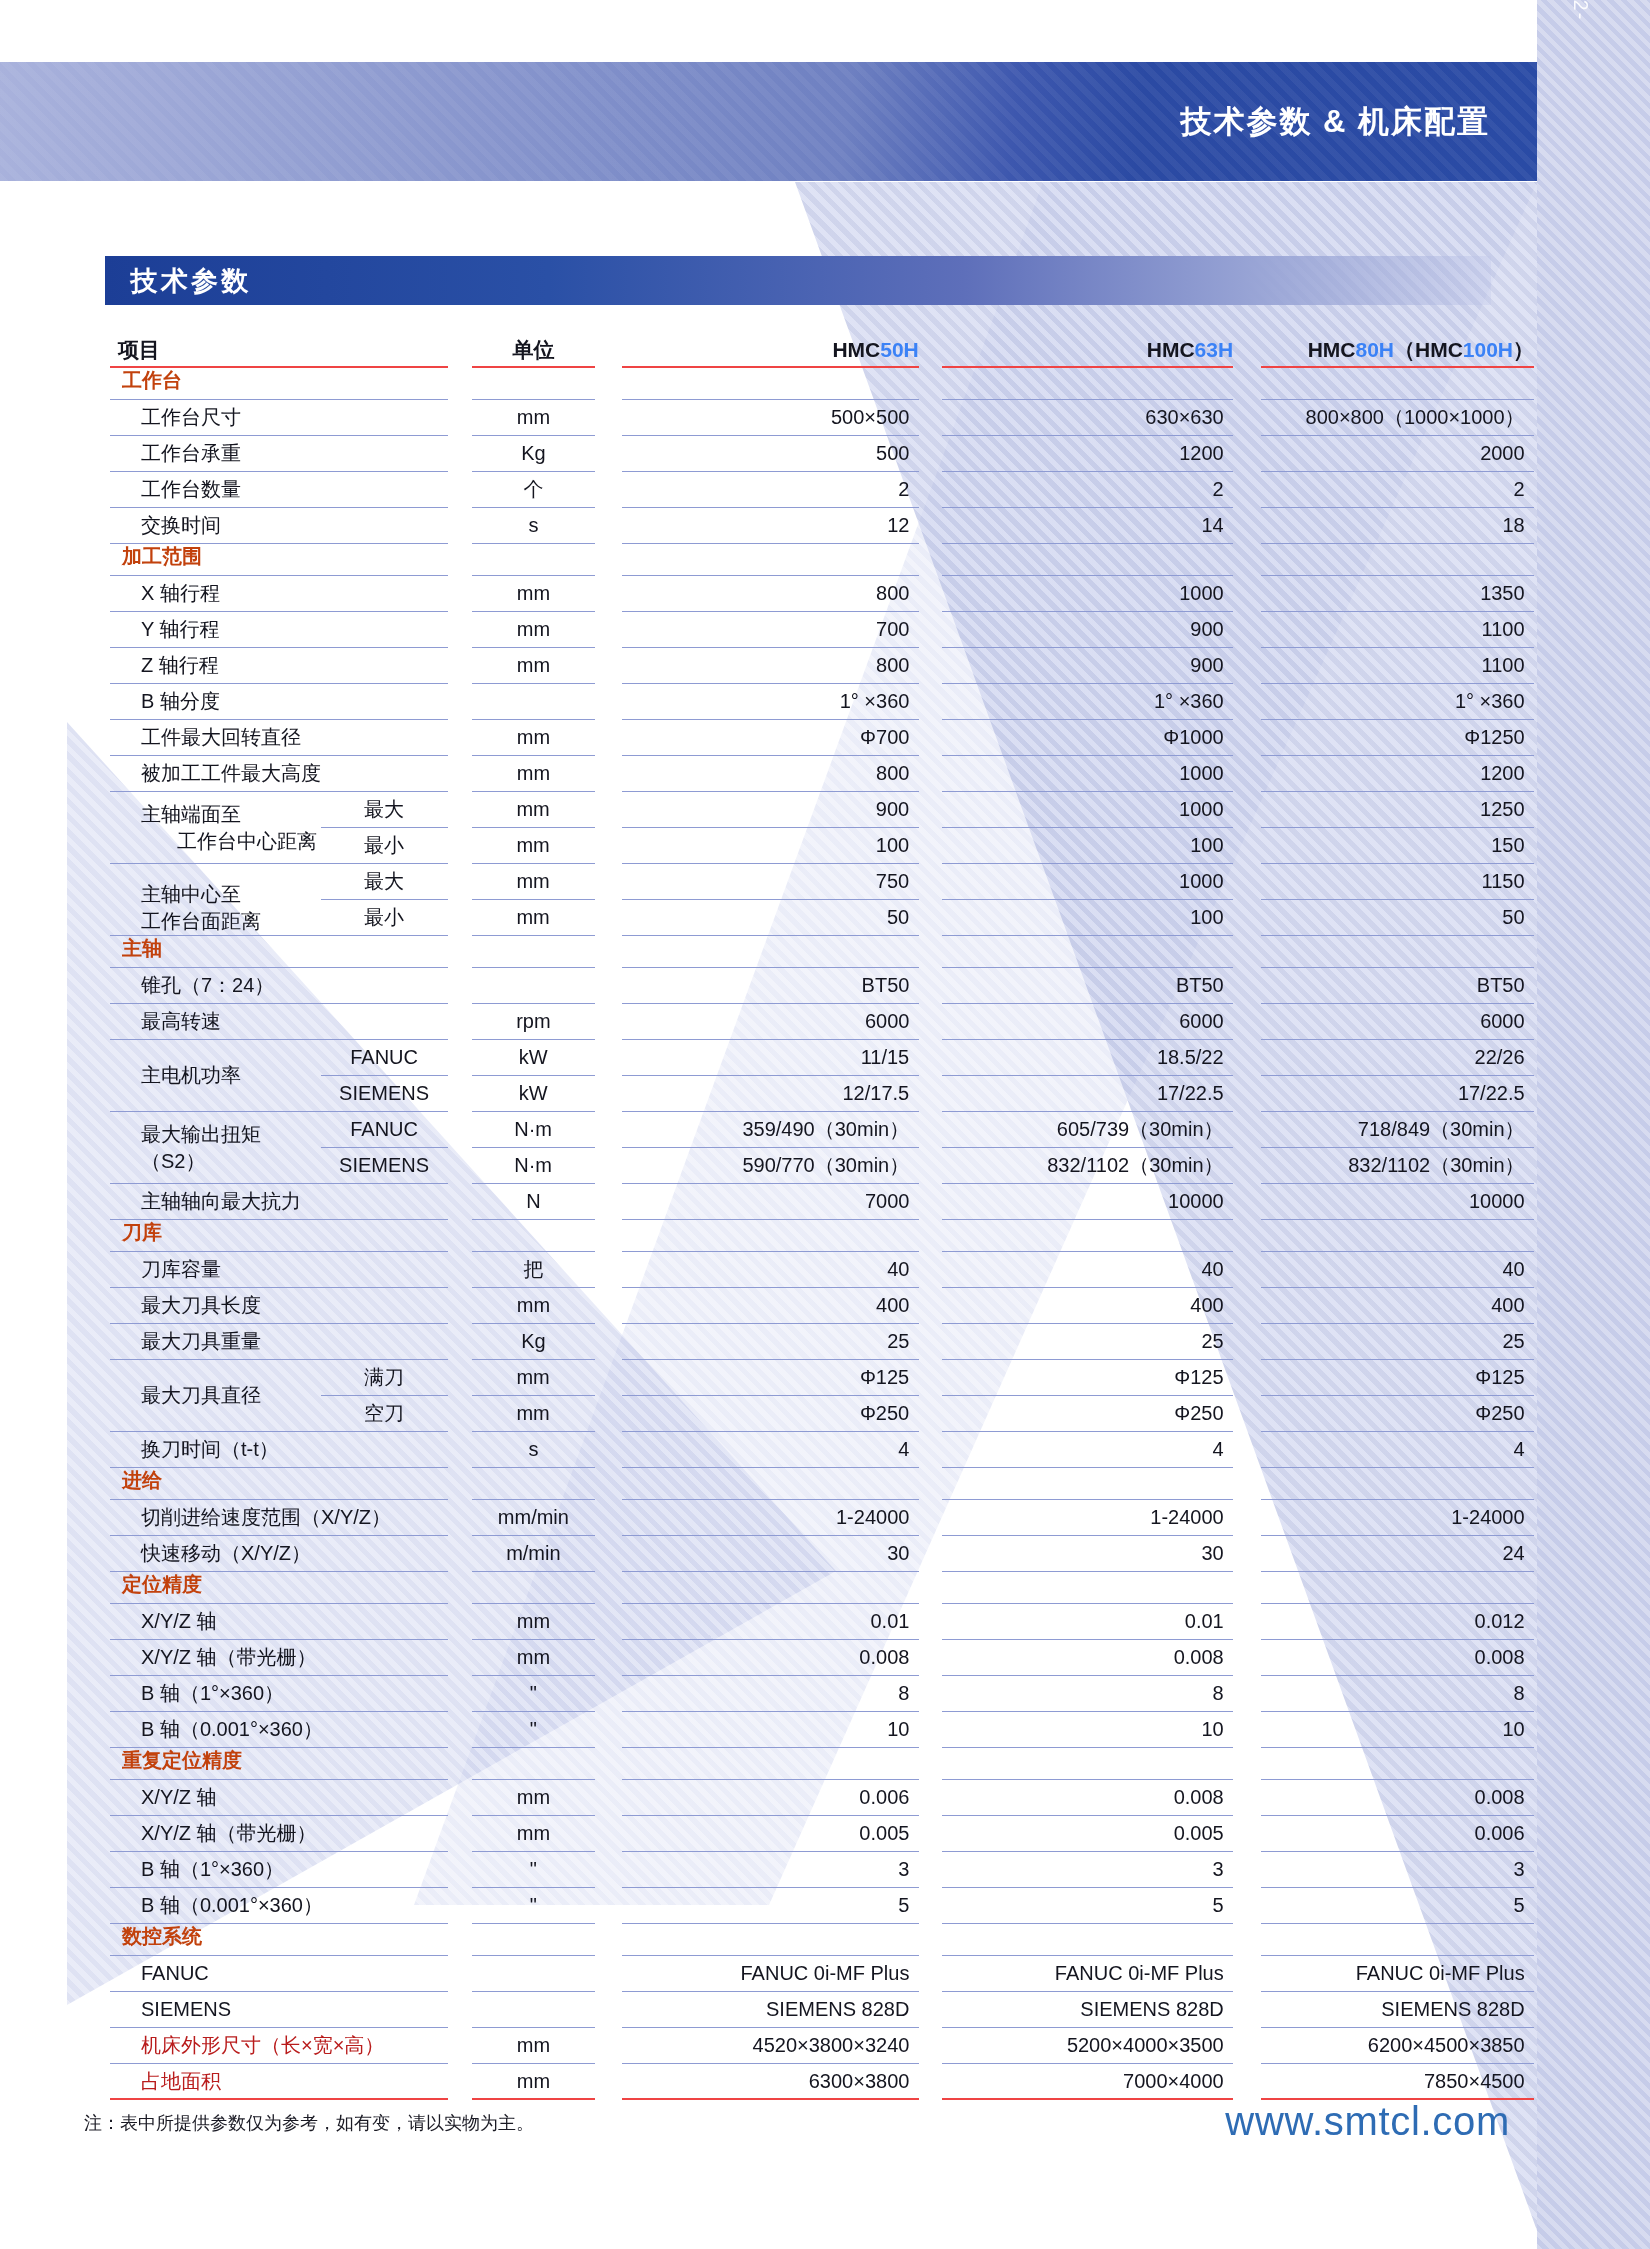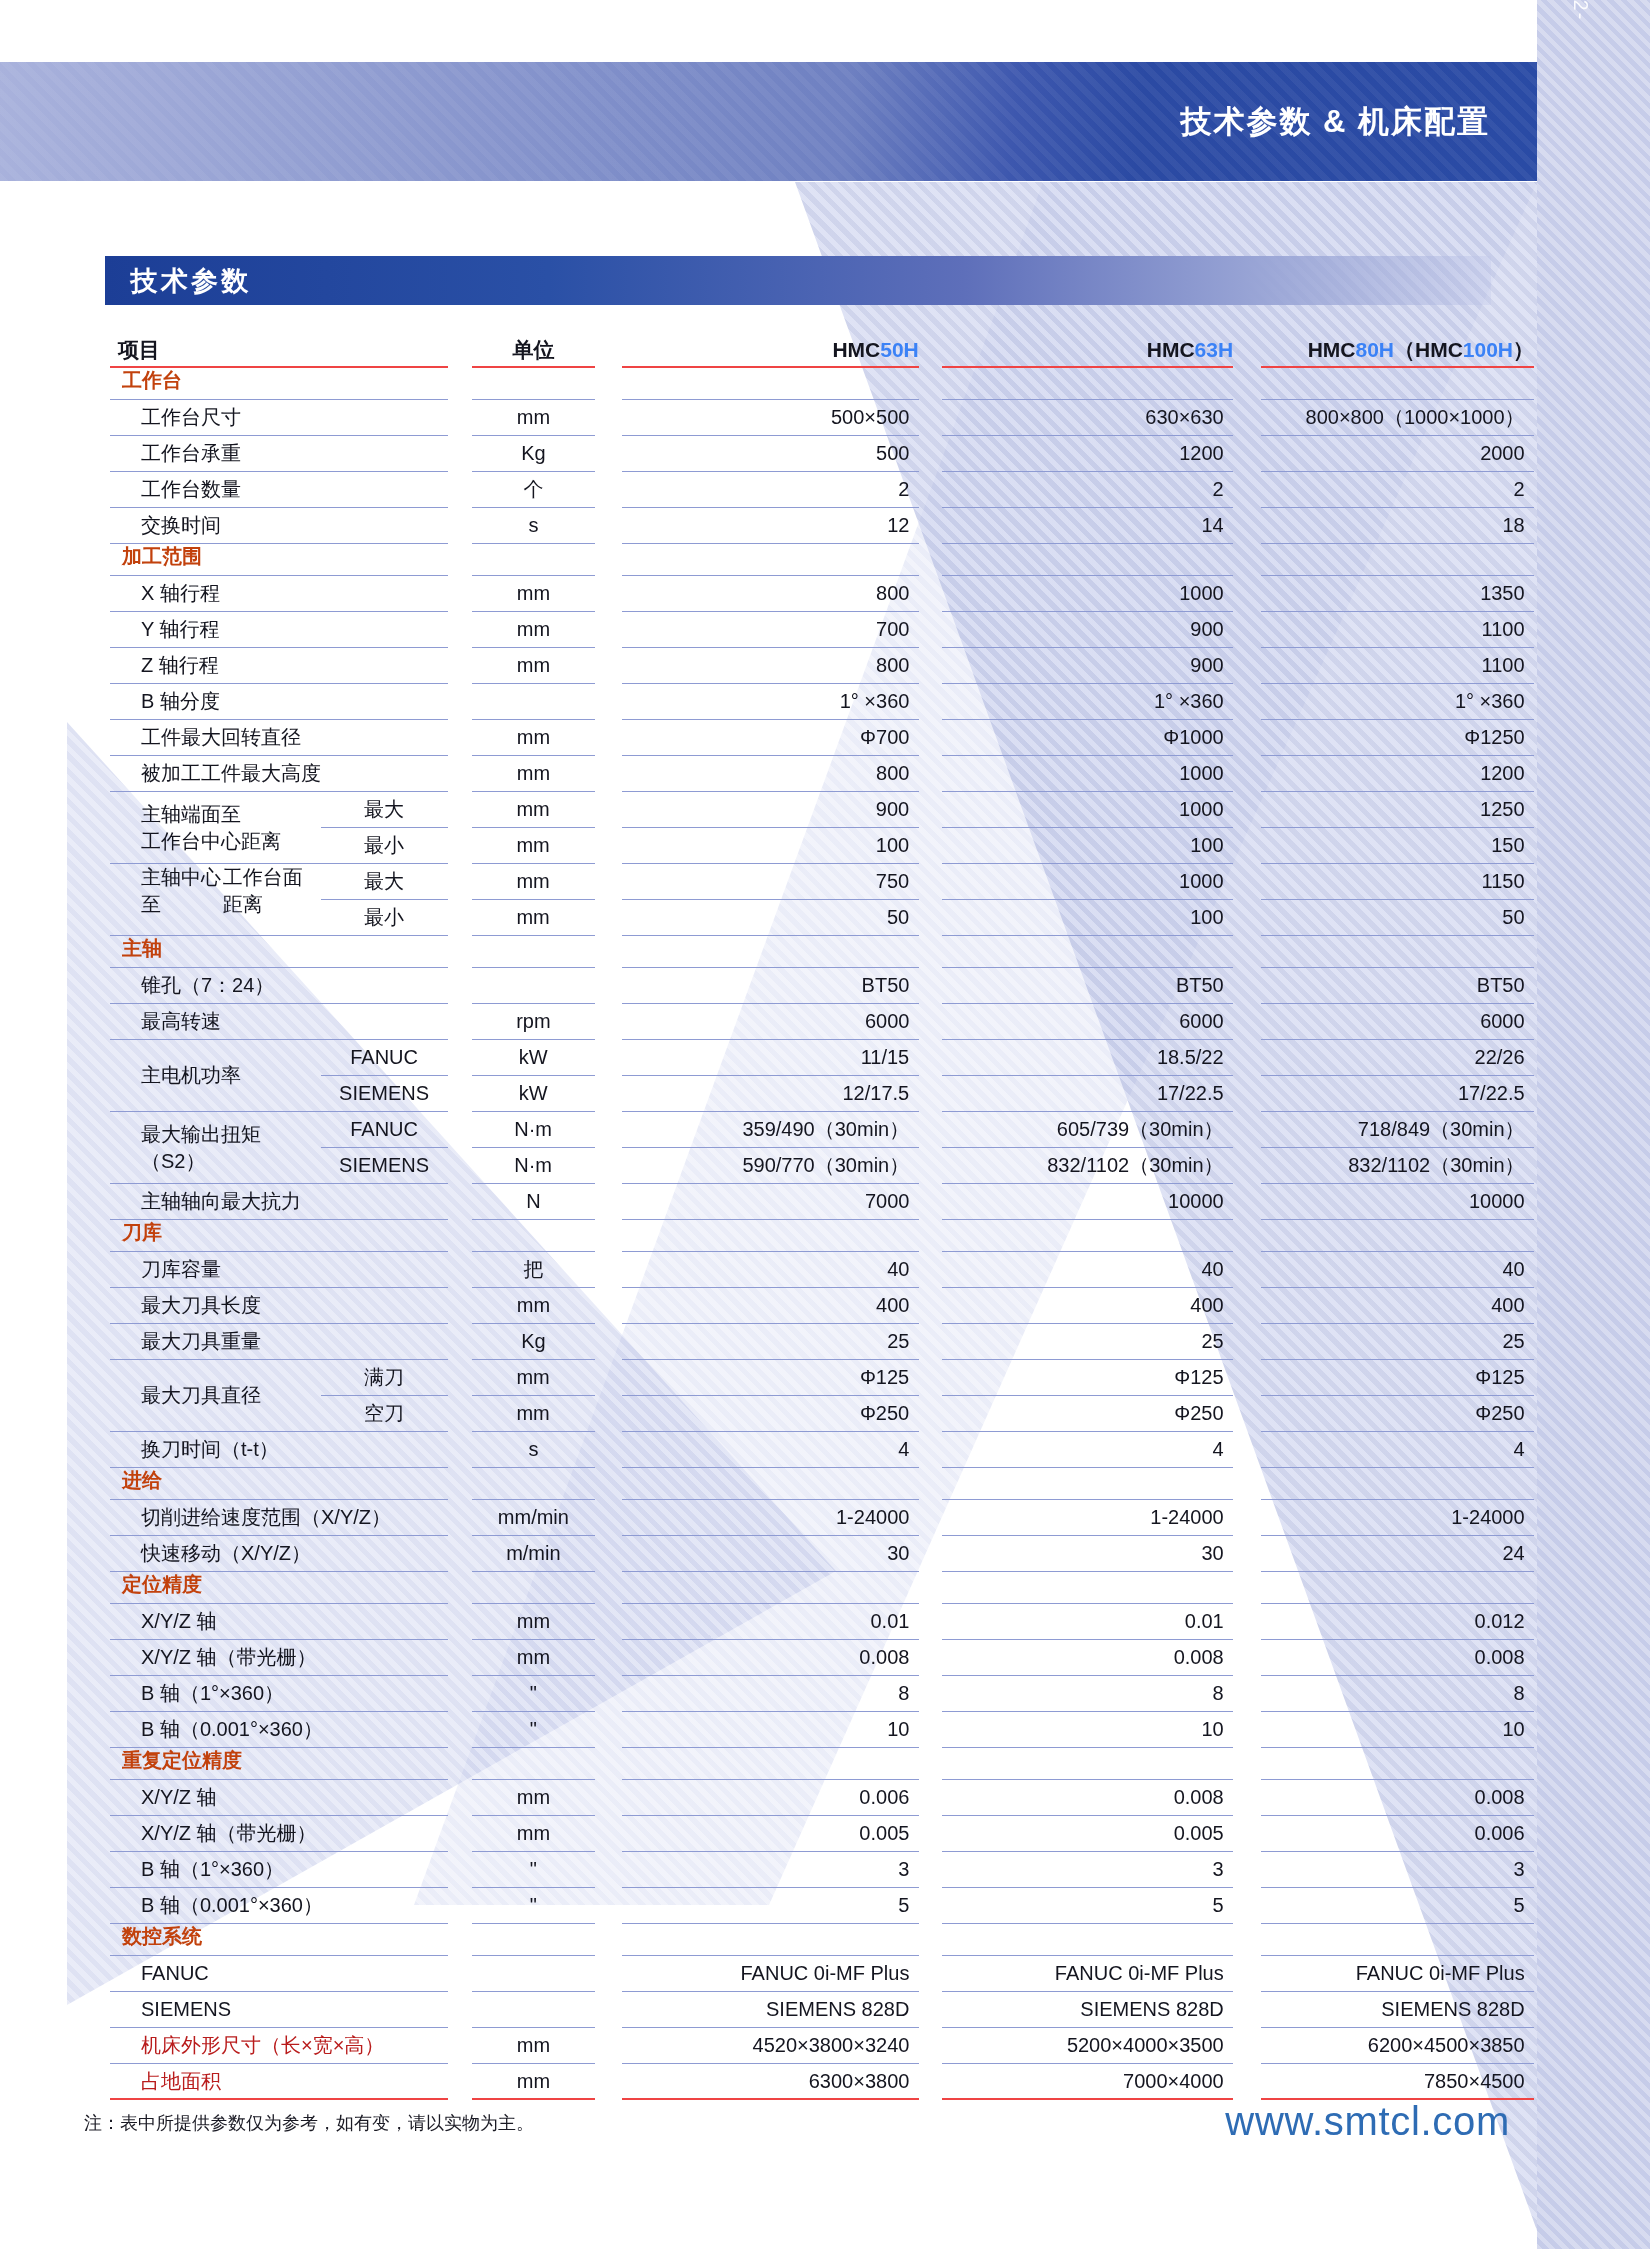--- a/index.html
+++ b/index.html
@@ -275,7 +275,7 @@
     <div class="grp">
       <div class="glab w-glab ln" style="flex-direction: column; justify-content: center; align-items: flex-start;">
         <div class="" style="display: block;">主轴端面至</div>
-        <div class="" style="display: block;">工作台中心距离</div>
+        <div class="" style="display: block; margin-left: 36px;">工作台中心距离</div>
       </div>
       <div class="gright">
         <div class="srow">

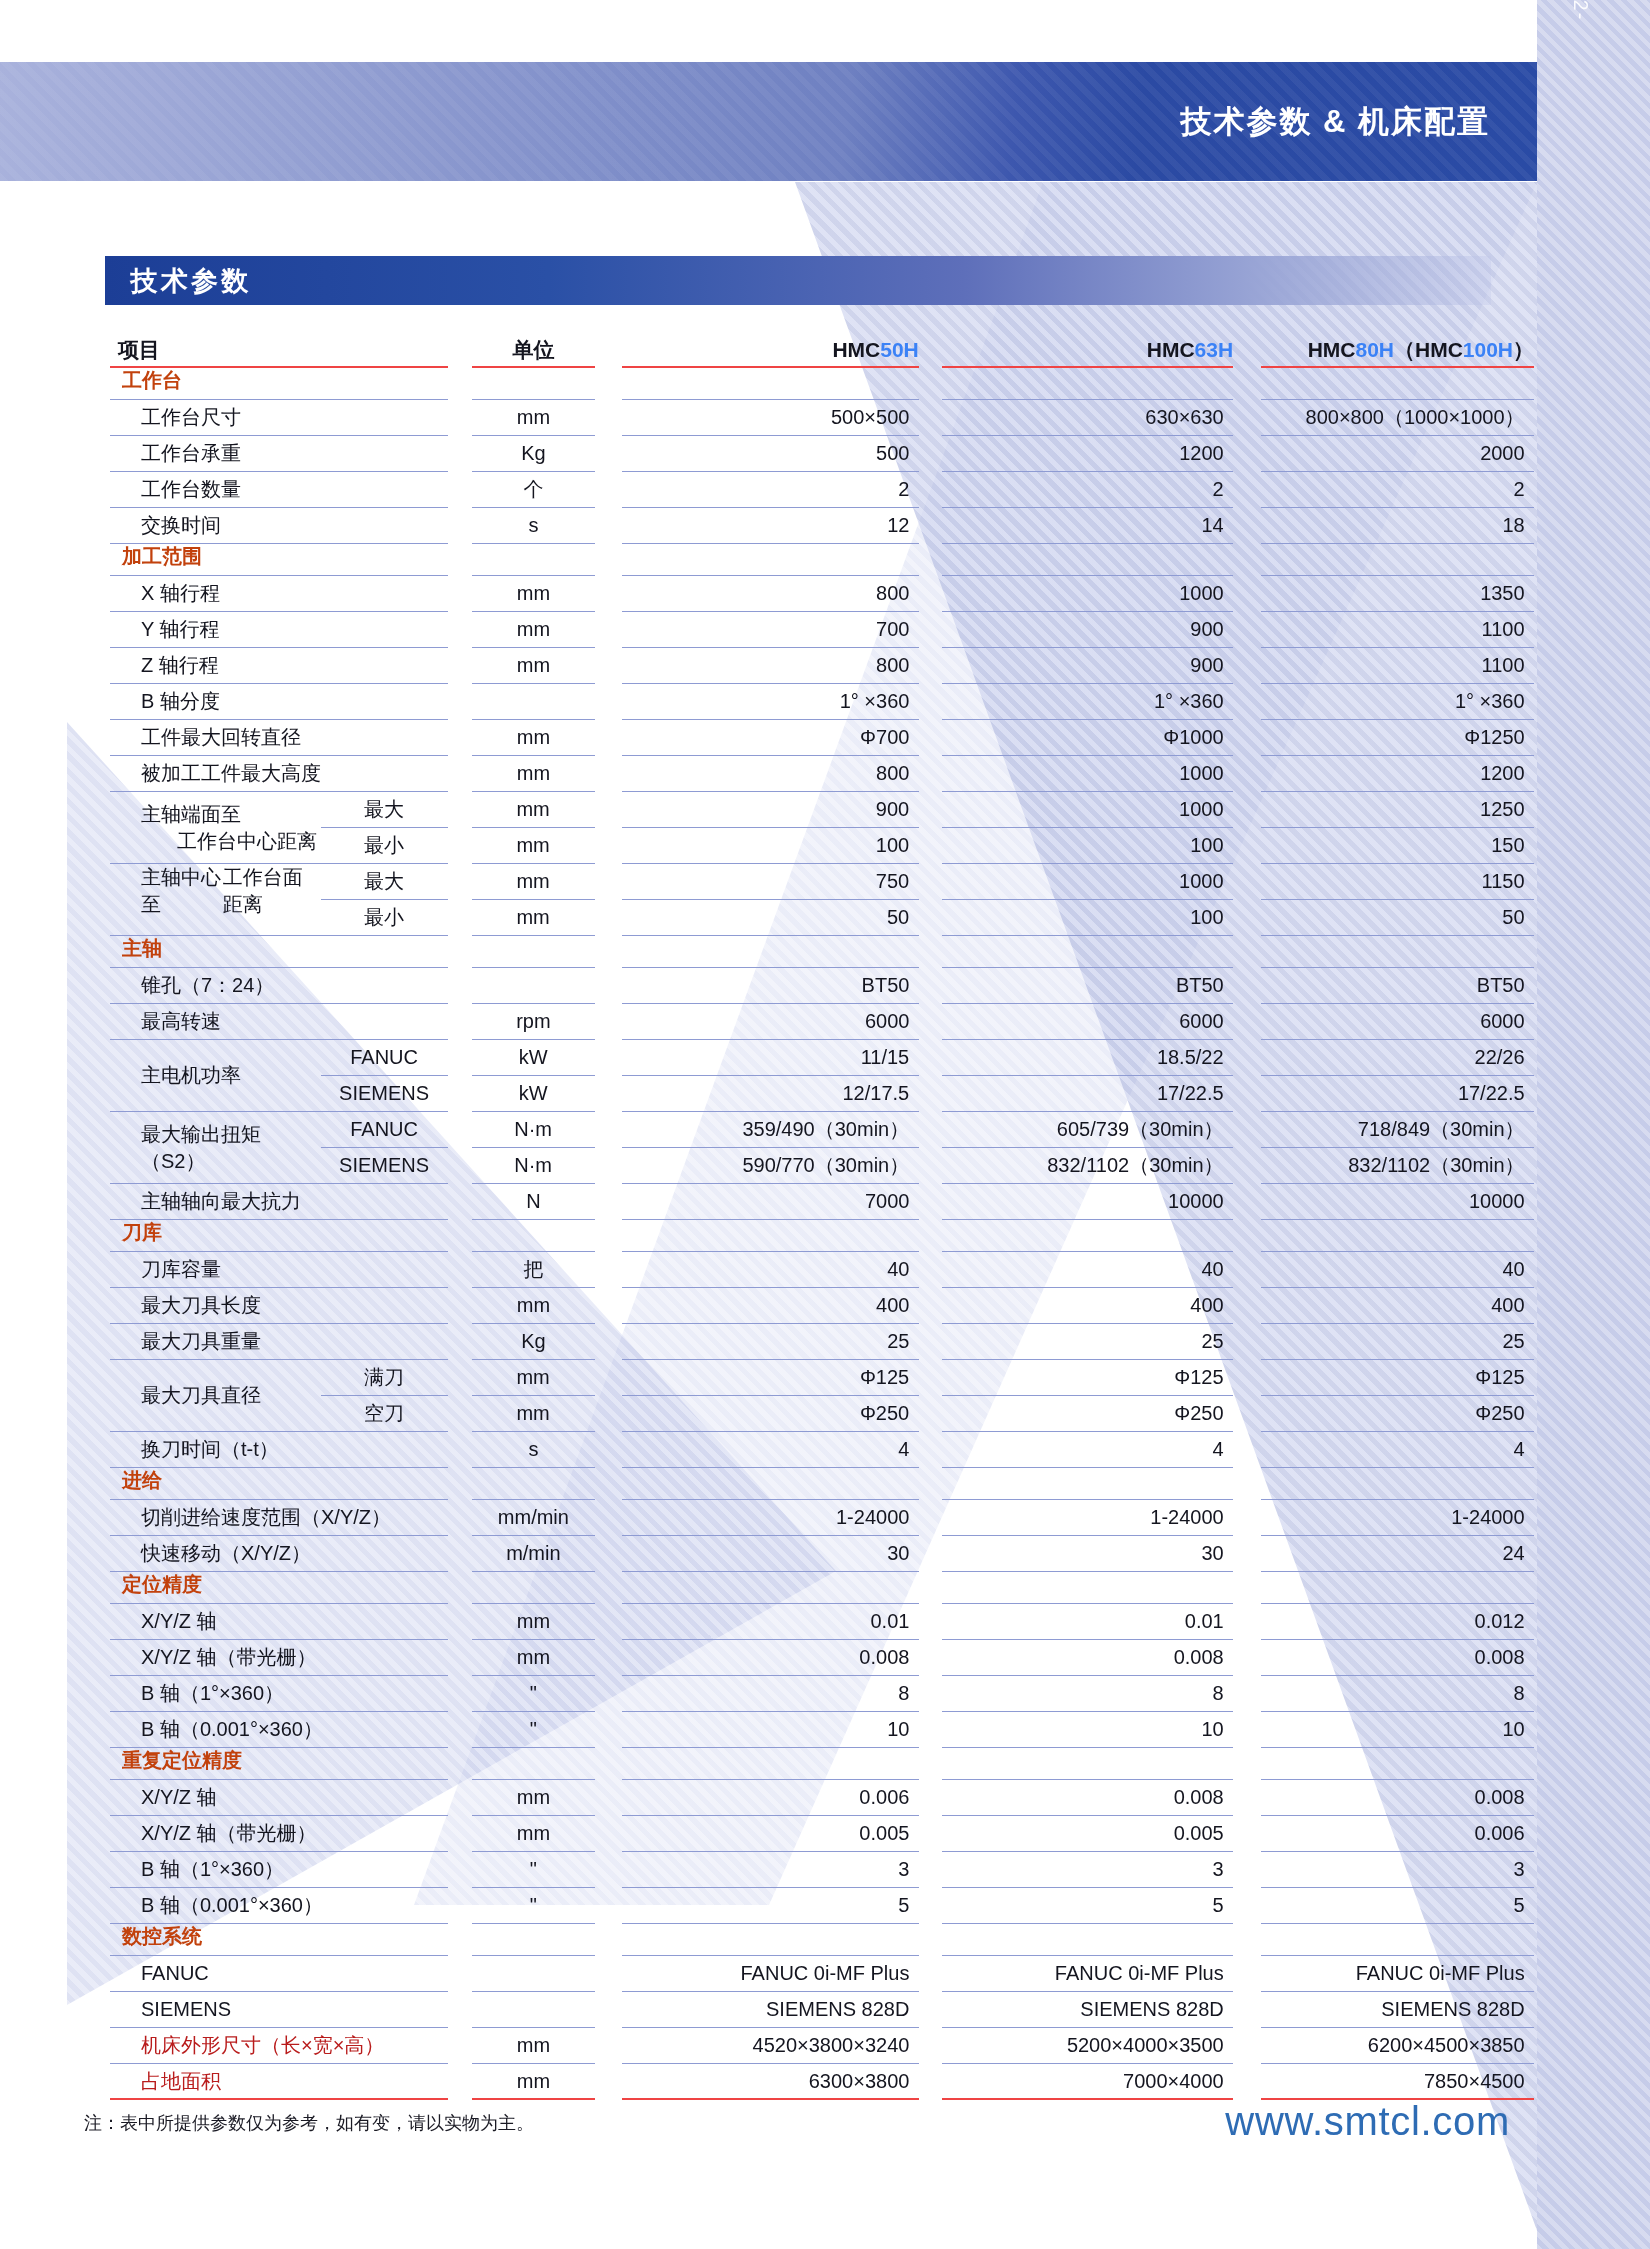--- a/index.html
+++ b/index.html
@@ -303,7 +303,7 @@
       </div>
     </div>
     <div class="grp">
-      <div class="glab w-glab ln" style="justify-content: flex-end; align-items: flex-start;">
+      <div class="glab w-glab ln" style="flex-direction: column; justify-content: flex-end; align-items: flex-start;">
         <div class="" style="display: block;">主轴中心至</div>
         <div class="" style="display: block;">工作台面距离</div>
       </div>

